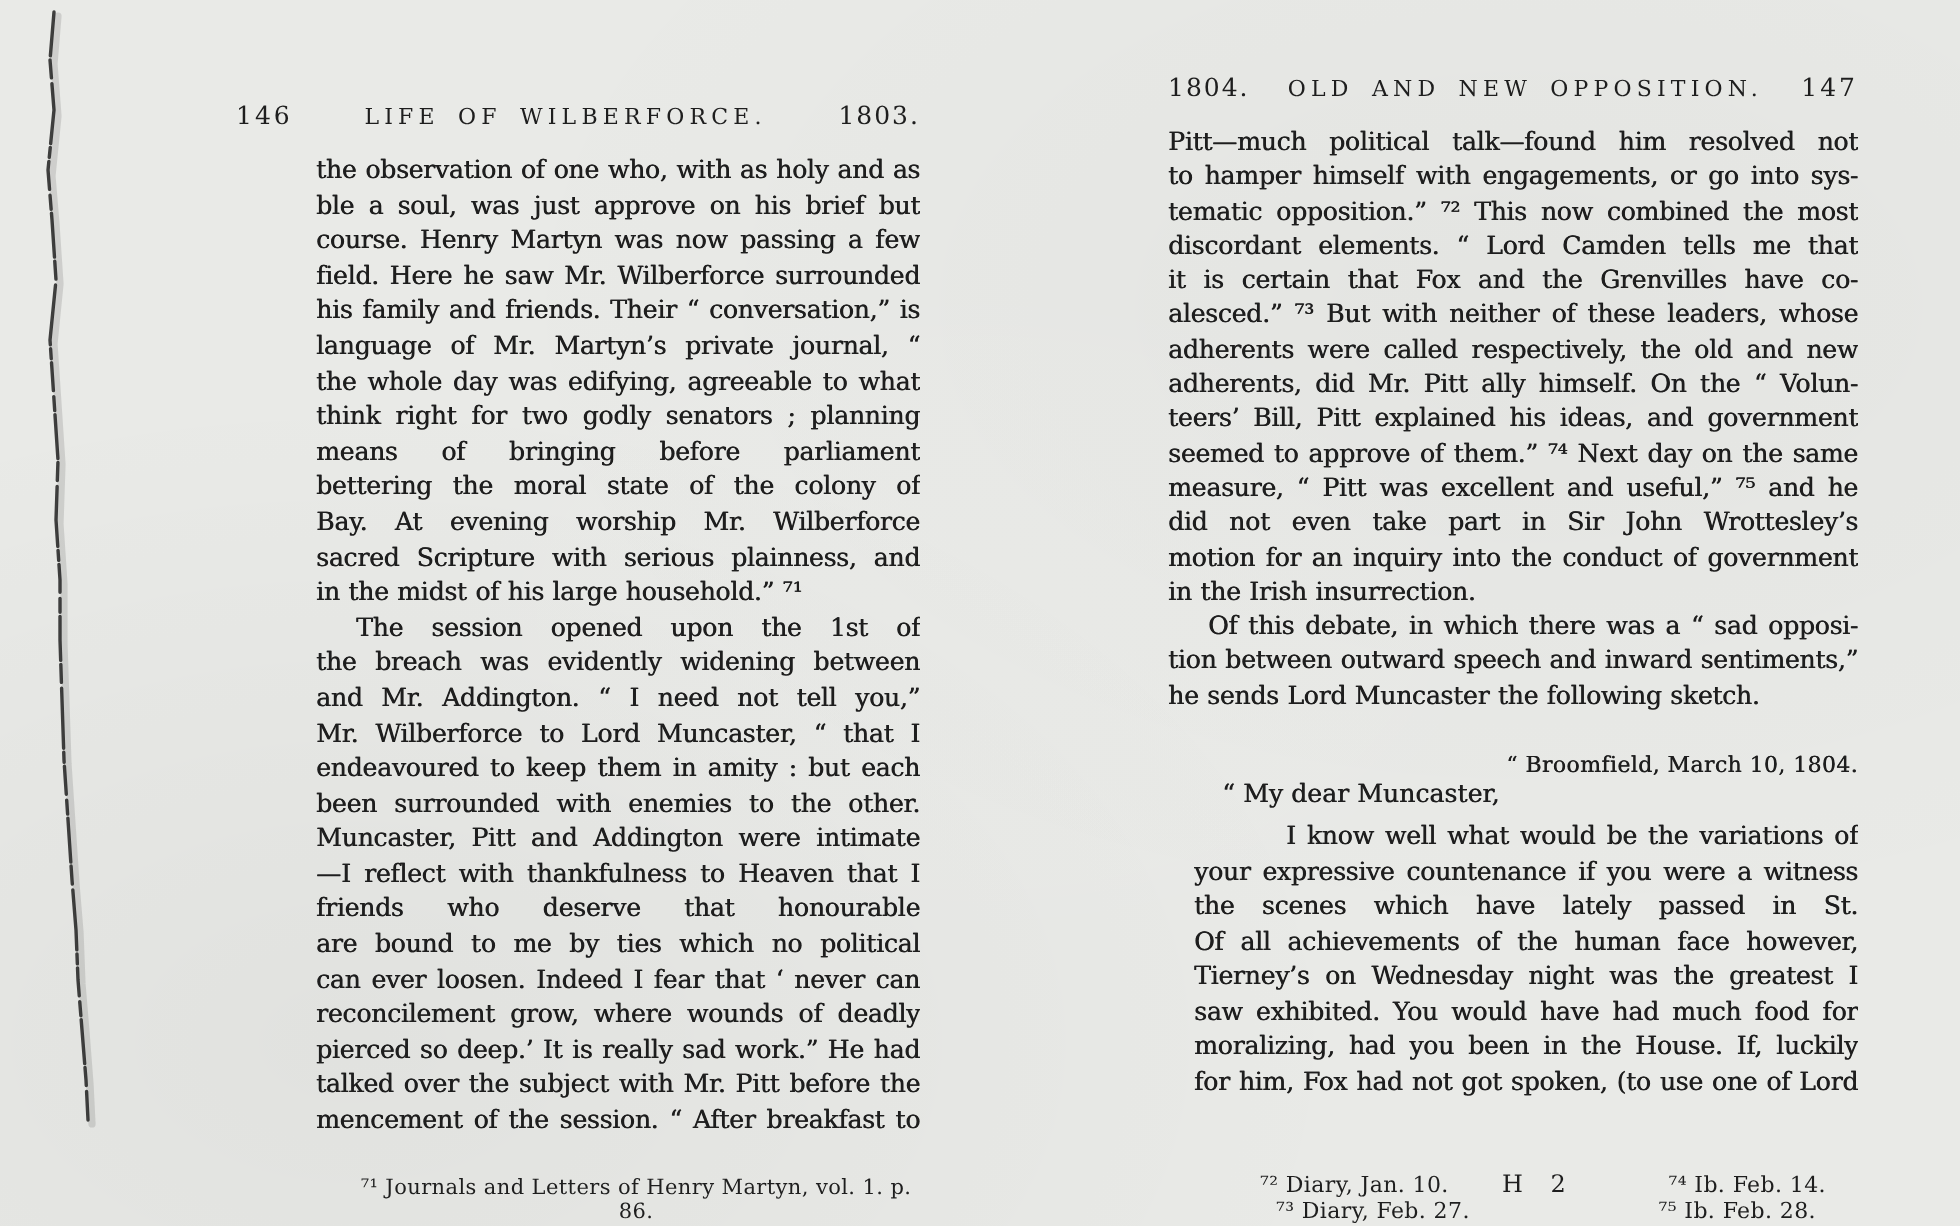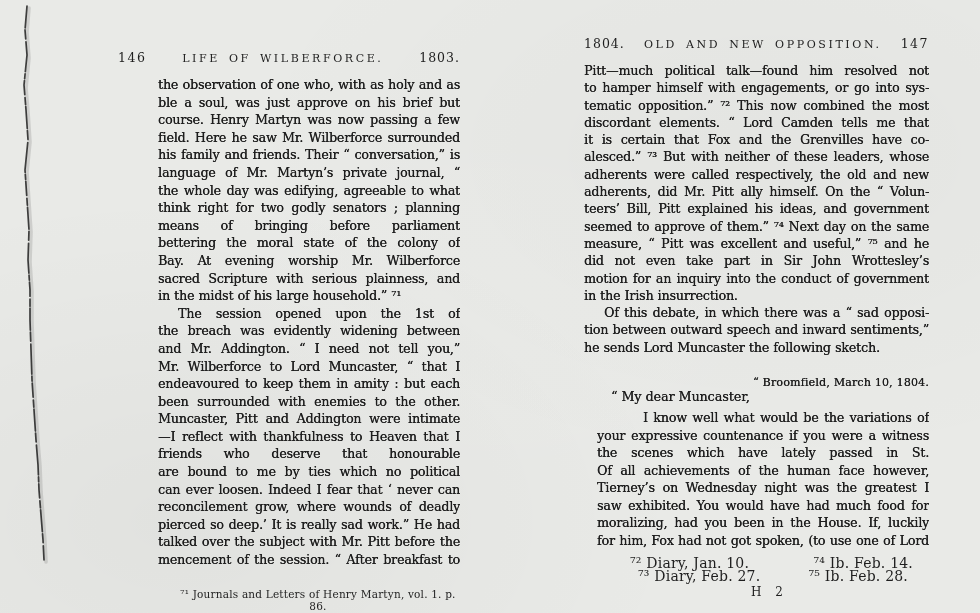--- a/index.html
+++ b/index.html
@@ -43,7 +43,7 @@
   .letter-body .pline{line-height:17.5px;height:17.5px;}
   .letter-body.indent-deep .pline:first-child{text-indent:46px;}
   .footnote-left{position:absolute;top:538px;left:0;right:0;text-align:center;padding-left:58px;font-size:10.5px;letter-spacing:0.2px;}
-  .fn-block{position:absolute;top:521px;left:0;right:0;font-size:14px;letter-spacing:0.2px;}
+  .fn-block{position:absolute;top:550px;left:0;right:0;font-size:11px;letter-spacing:0.2px;}
   .fn-row{display:flex;justify-content:space-between;padding:0 16px 0 46px;line-height:13px;}
   .fn-row.second{padding-left:54px;padding-right:21px;}
   .sig{position:absolute;top:549px;left:0;right:0;text-align:center;font-size:12px;letter-spacing:5px;padding-left:26px;}

